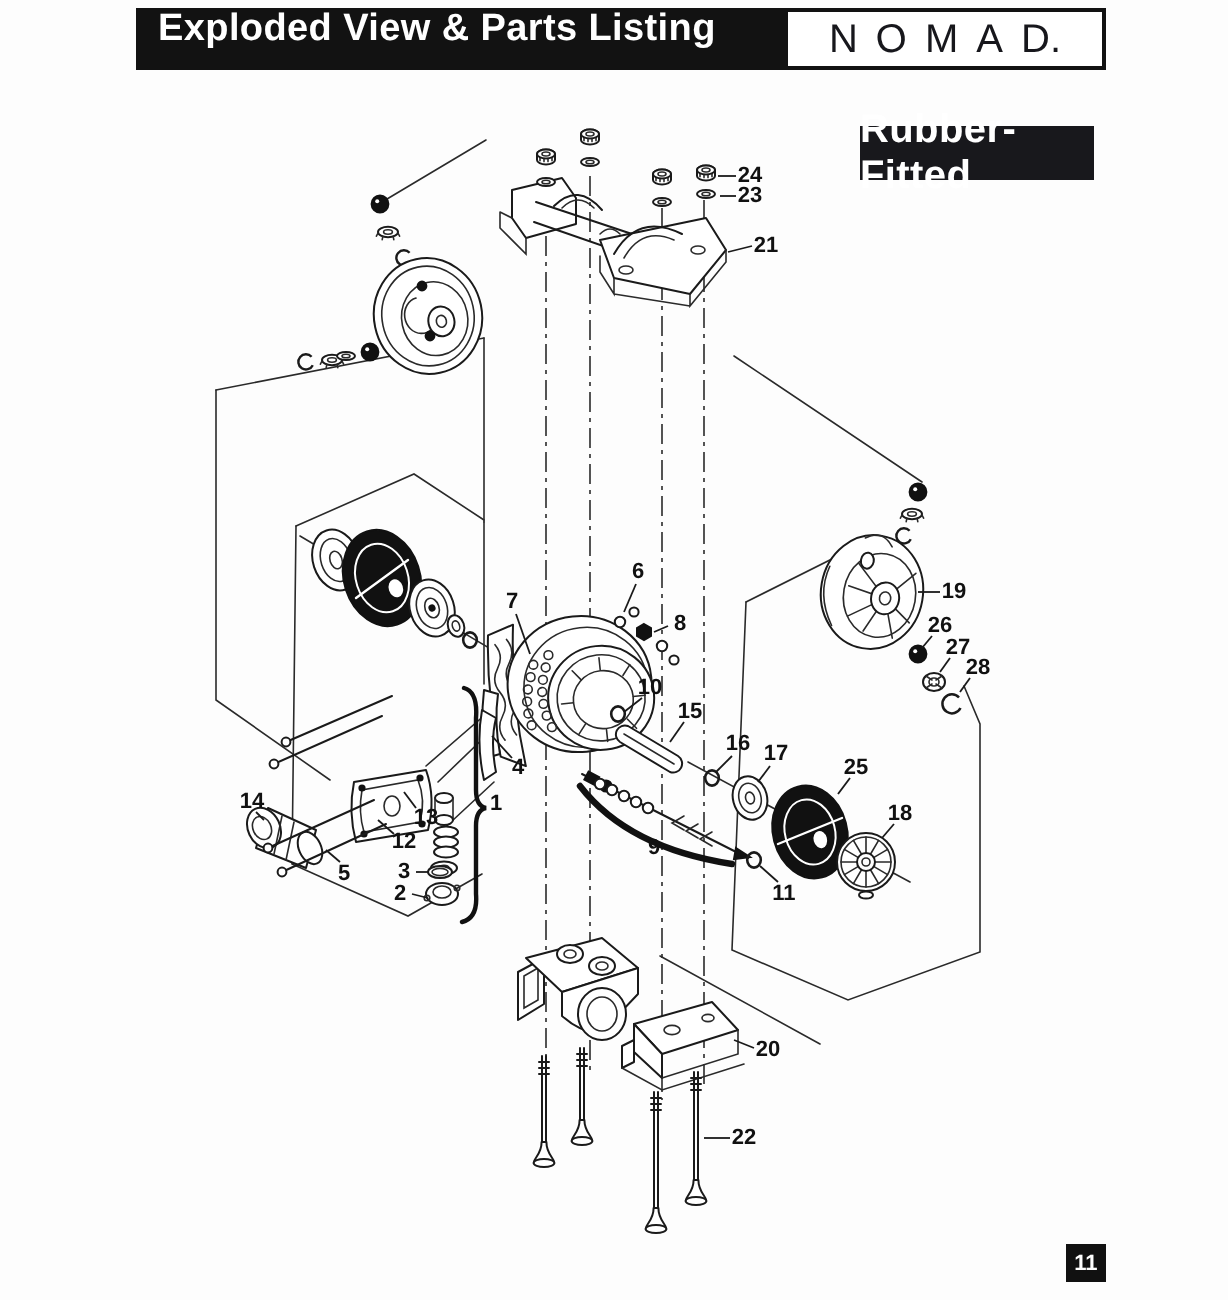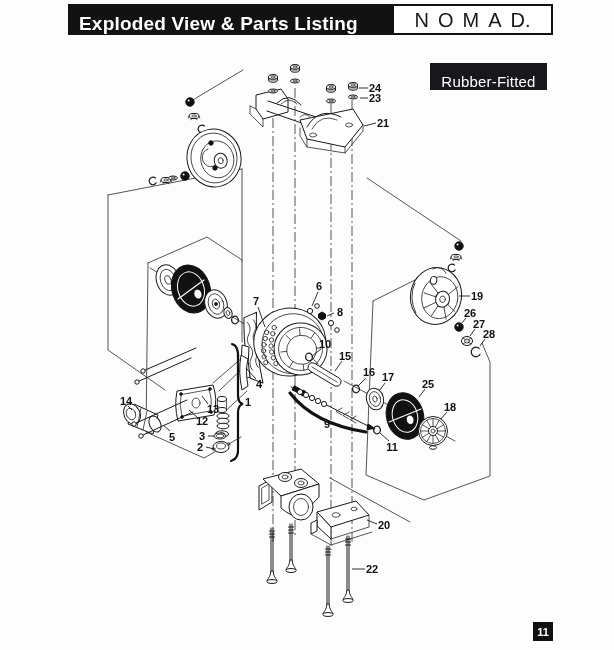--- a/index.html
+++ b/index.html
@@ -7,7 +7,7 @@
         font-family:"Liberation Sans", sans-serif;}
   
   .hdr{position:absolute;left:68px;top:4px;width:485px;height:31px;display:flex;}
-  .hdr-bar{background:#121212;color:#fff;flex:0 0 324px;display:flex;align-items:flex-end;
+  .hdr-bar{background:#121212;color:#fff;flex:0 0 324px;display:flex;align-items:flex-start;
            padding-left:11px;box-sizing:border-box;}
   .hdr-bar span{font-size:19px;font-weight:bold;letter-spacing:.2px;white-space:nowrap;}
   .hdr-logo{flex:1;background:#fff;border:2px solid #121212;box-sizing:border-box;

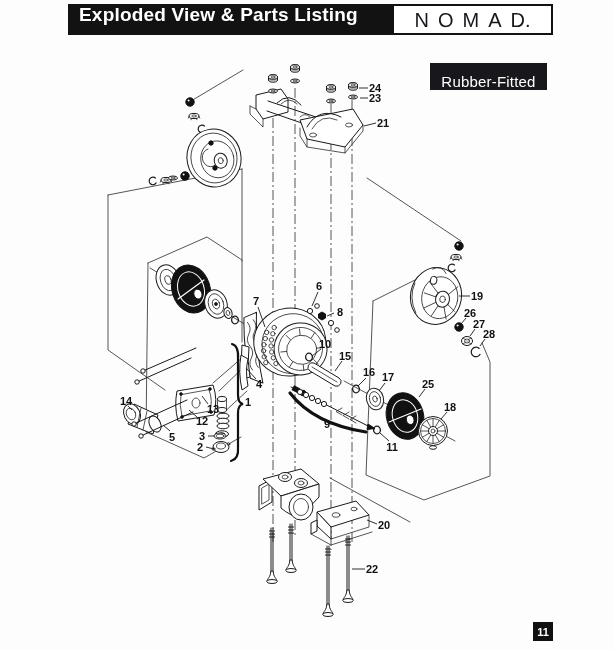--- a/index.html
+++ b/index.html
@@ -16,8 +16,8 @@
   .hdr-logo b.o{font-weight:400;transform:rotate(-8deg);display:inline-block;}
   
   .badge{position:absolute;left:430px;top:63px;width:117px;height:27px;background:#18181c;
-         color:#fff;display:flex;align-items:flex-end;justify-content:center;
-         font-size:15px;letter-spacing:.2px;}
+         color:#fff;display:flex;align-items:center;justify-content:center;
+         font-size:20px;letter-spacing:.2px;font-weight:bold;}
   
   .pgnum{position:absolute;left:533px;top:622px;width:20px;height:19px;background:#111;
          color:#fff;font-size:11px;font-weight:bold;display:flex;align-items:center;

